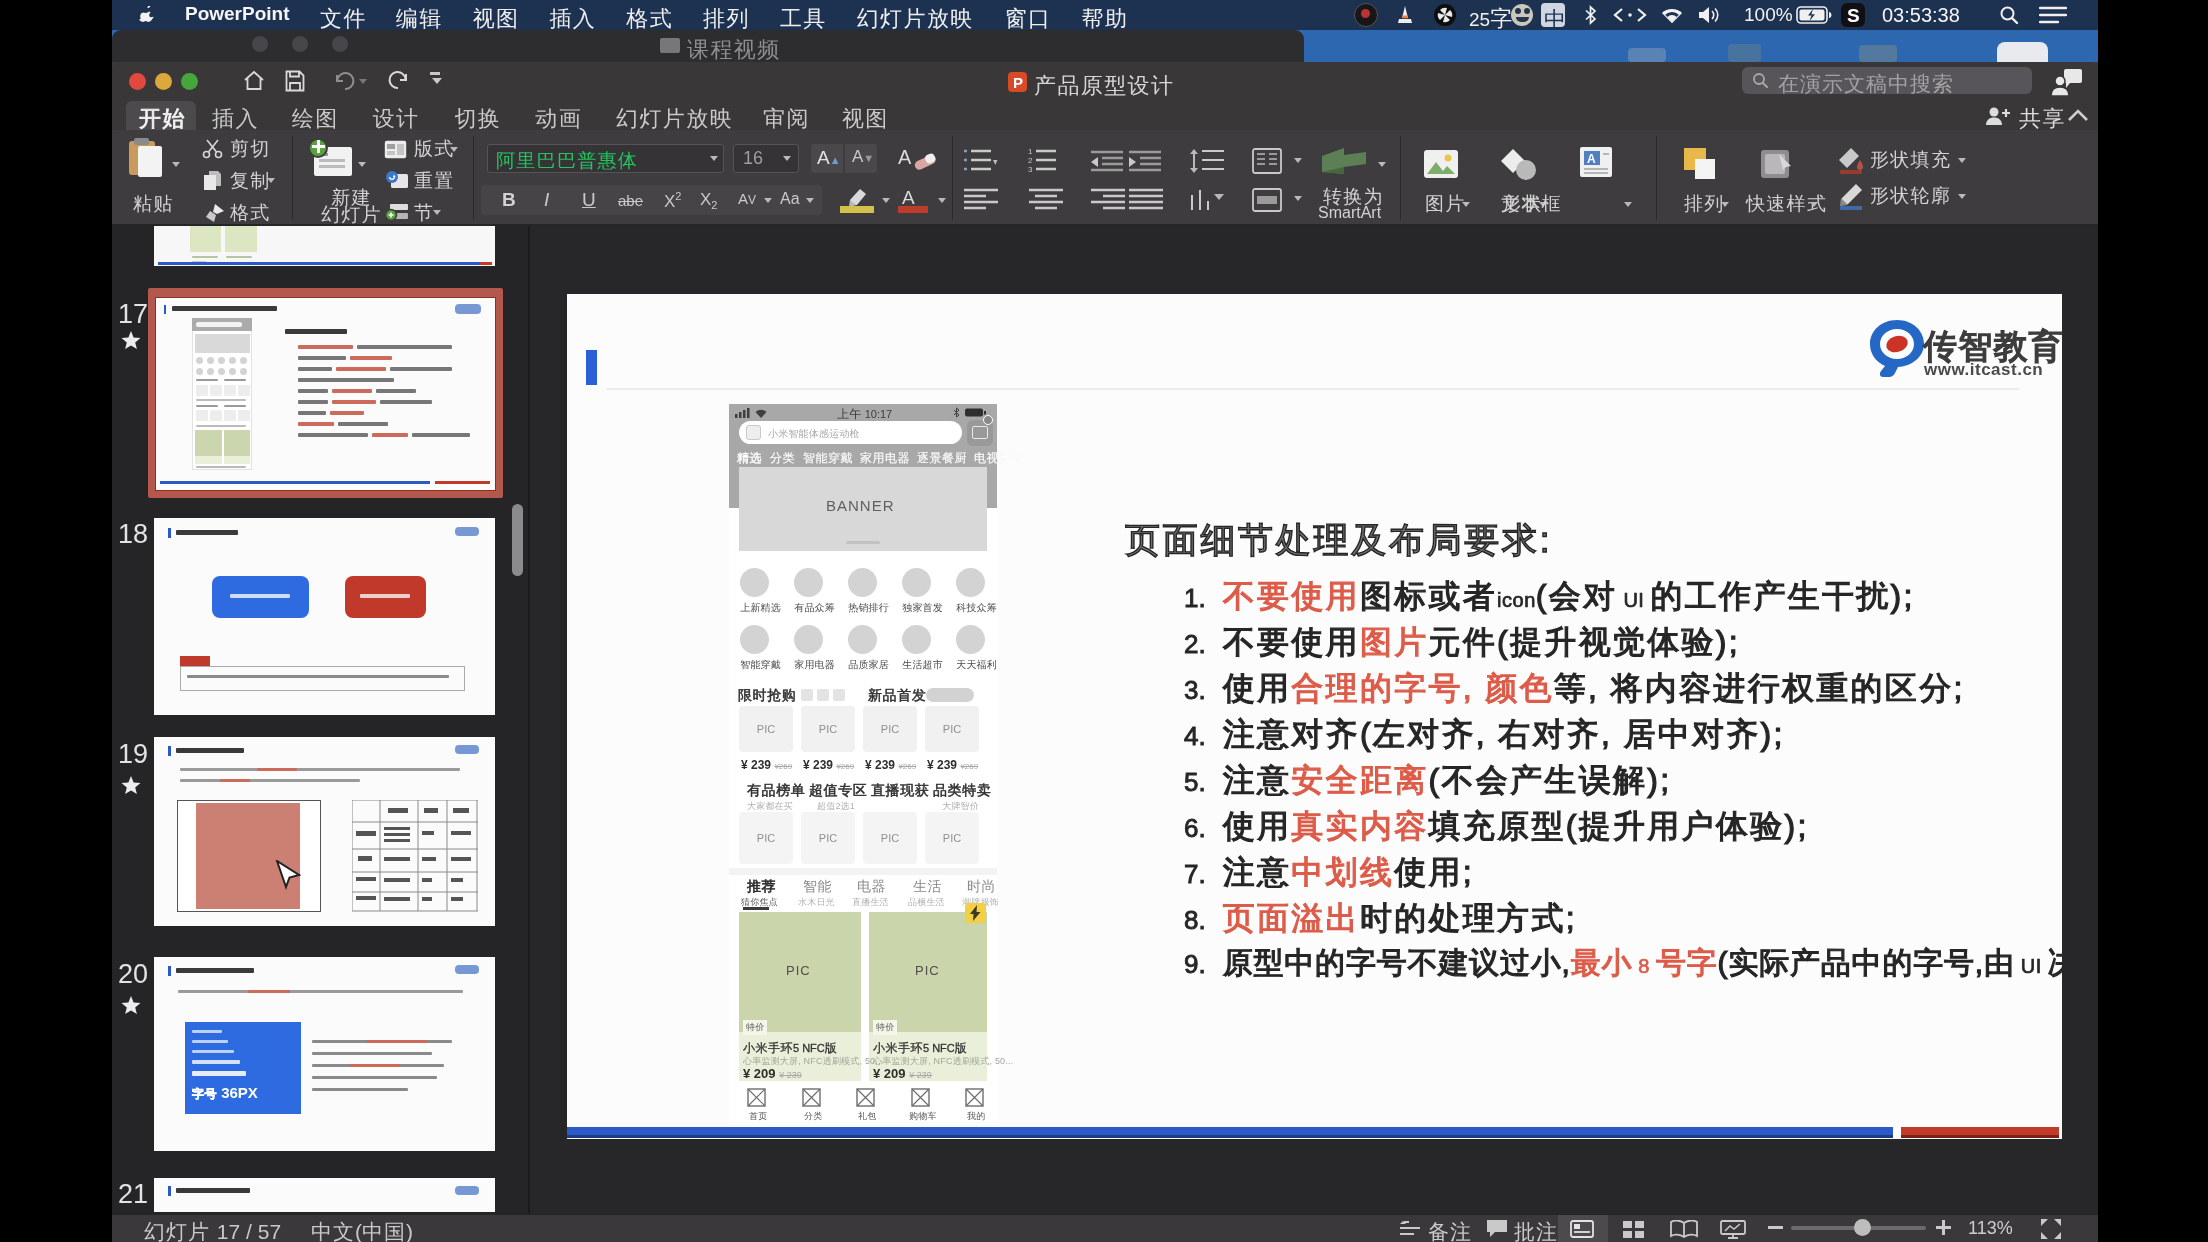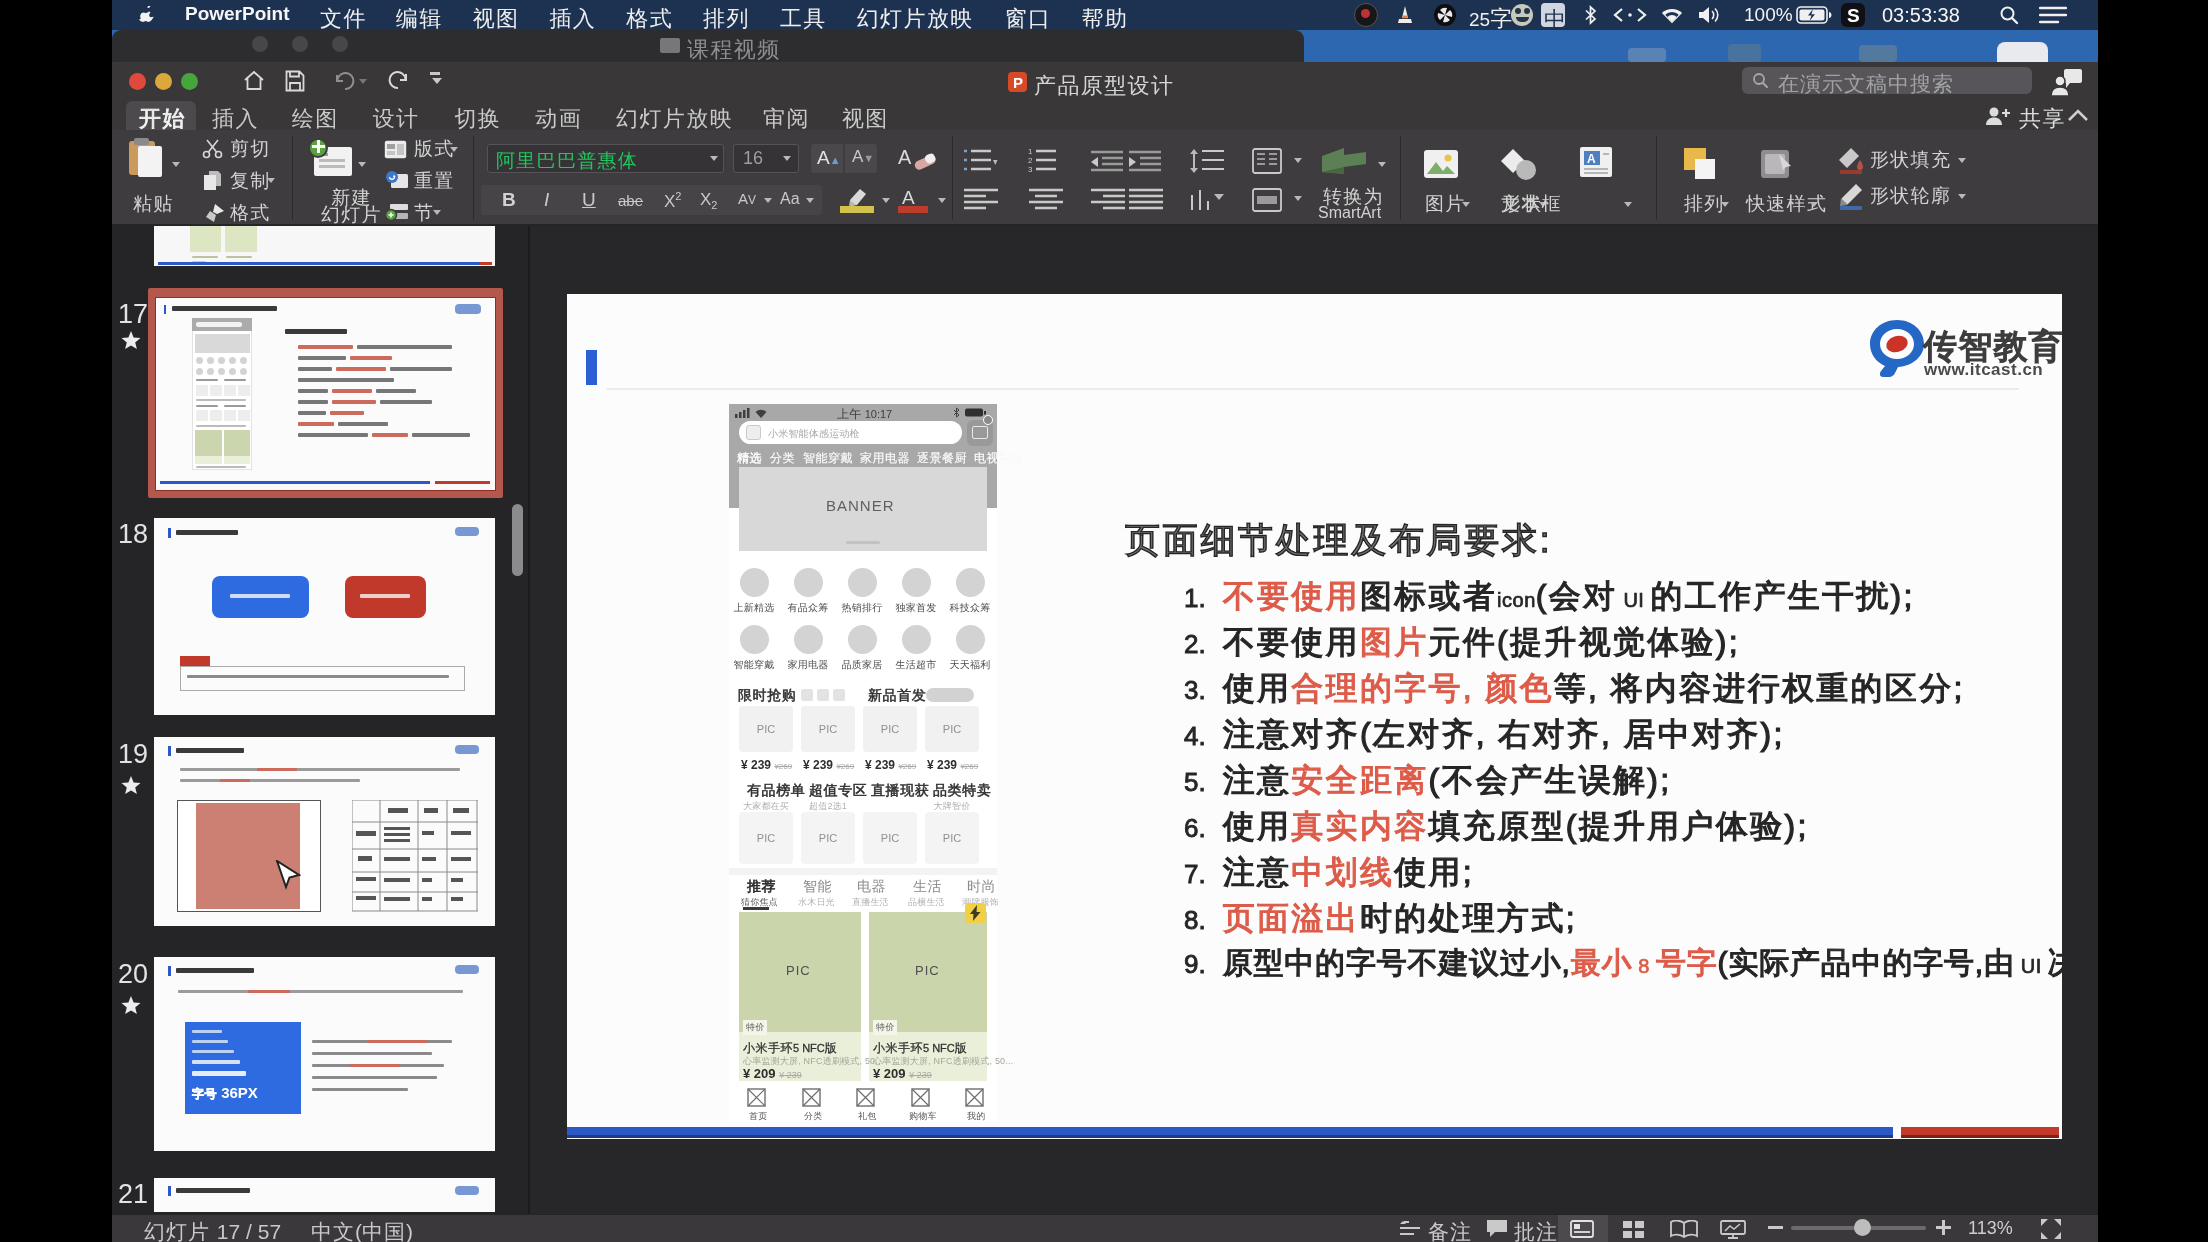--- a/index.html
+++ b/index.html
@@ -29,7 +29,7 @@
 .ckB .num{font-size:26px;letter-spacing:0;-webkit-text-stroke:0.9px #262626;margin-right:17px}
 .lat{font-size:20px;letter-spacing:0.5px;-webkit-text-stroke:0.7px currentColor}
 .cir{position:absolute;width:29px;height:29px;border-radius:50%;background:#d3d3d3}
-.plb{position:absolute;color:#4c4c4c;width:54px;text-align:center}
+.plb{position:absolute;color:#4c4c4c;width:54px;text-align:right}
 .pcard{position:absolute;width:54px;border-radius:4px;background:#f1f1f1;color:#909090;text-align:center}
 .bnav{position:absolute;width:19px;height:19px}
 </style>

